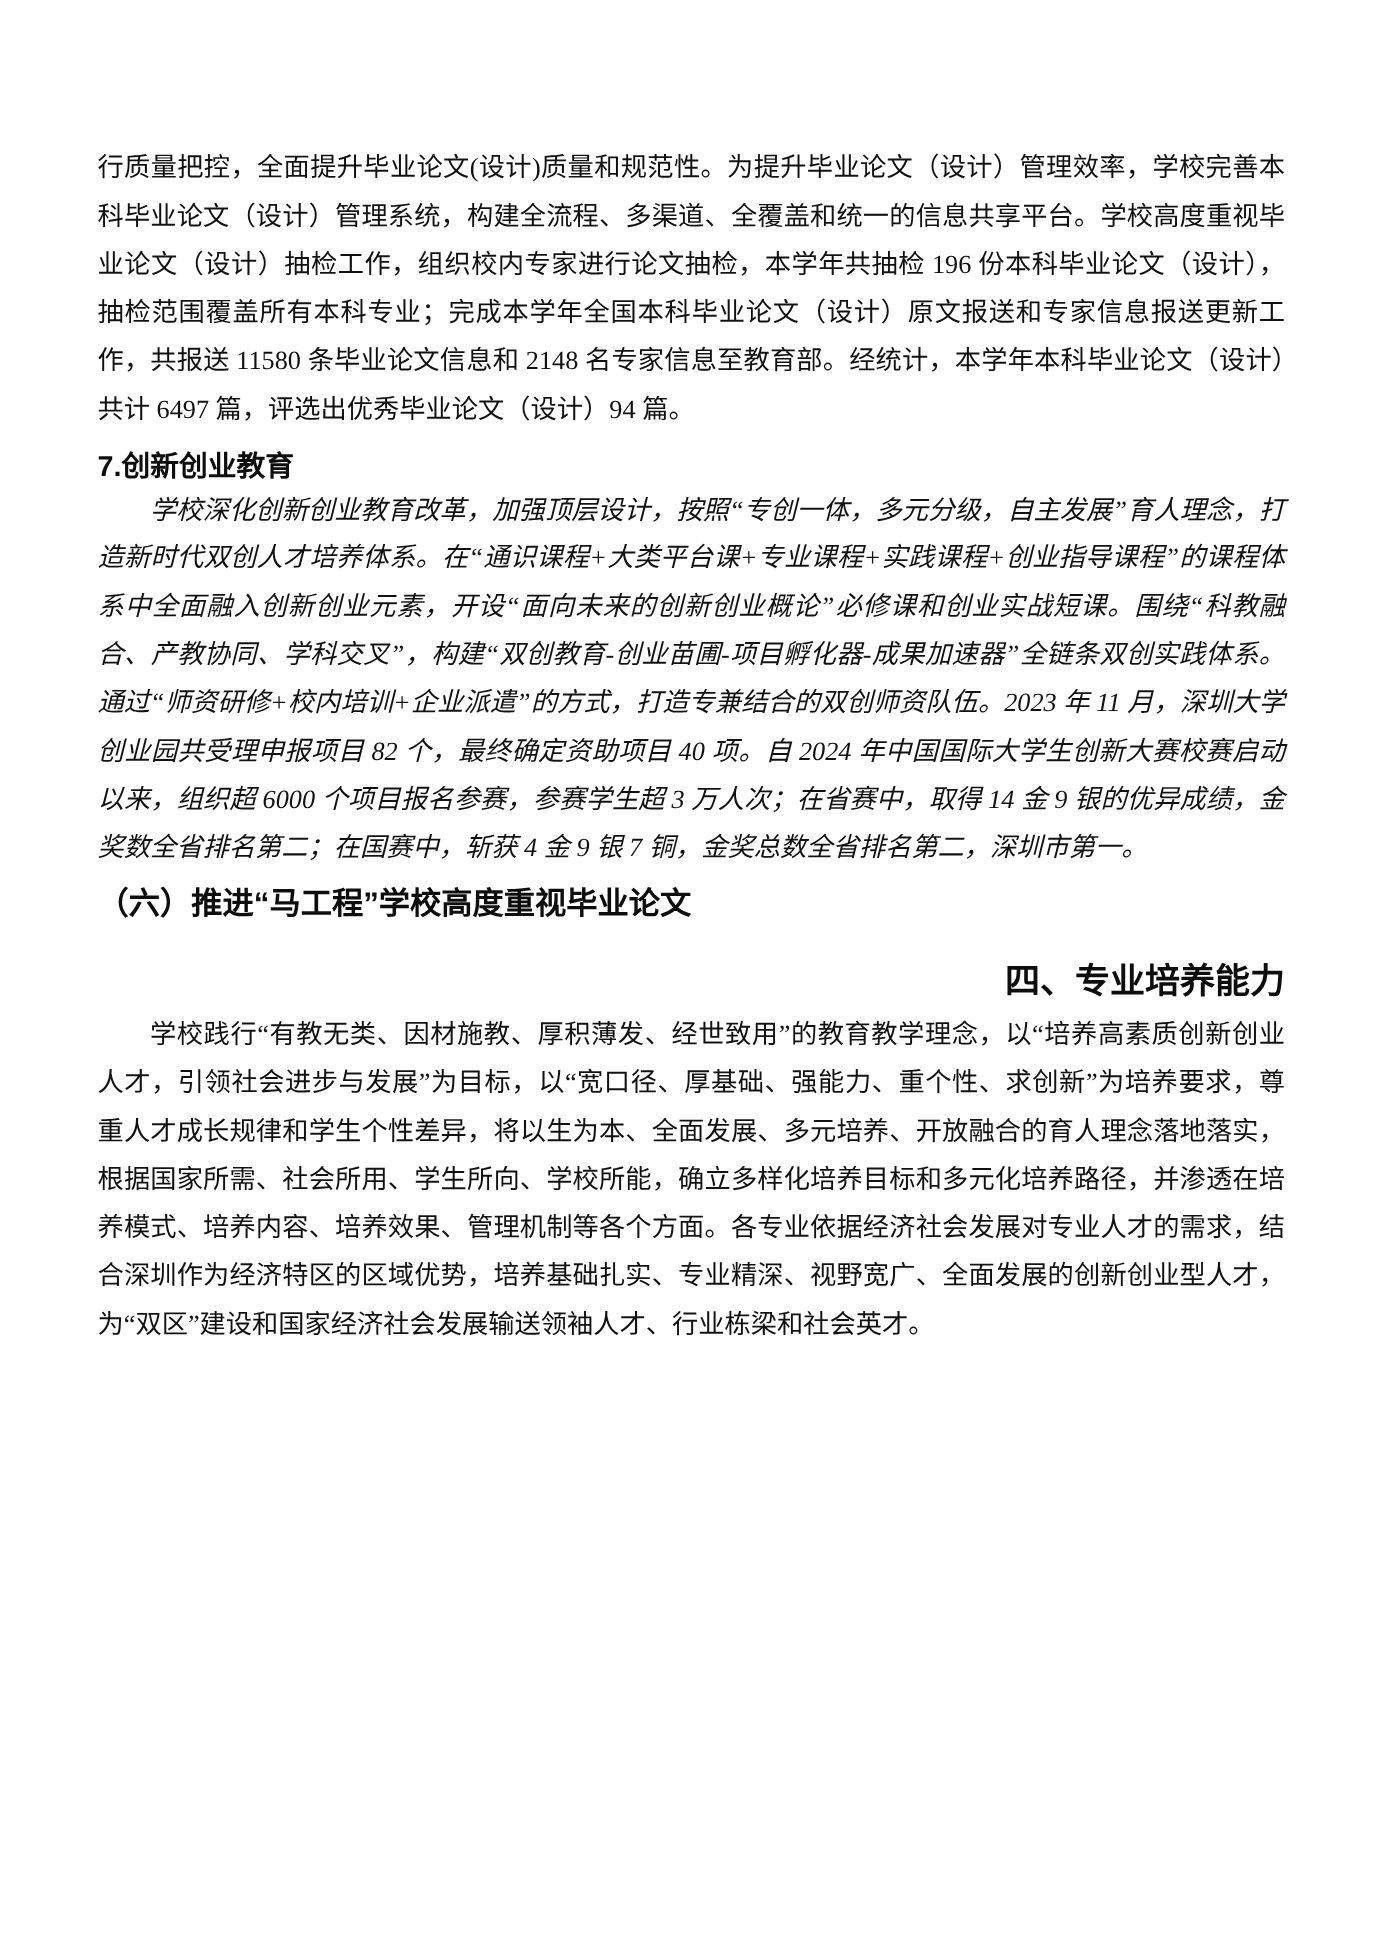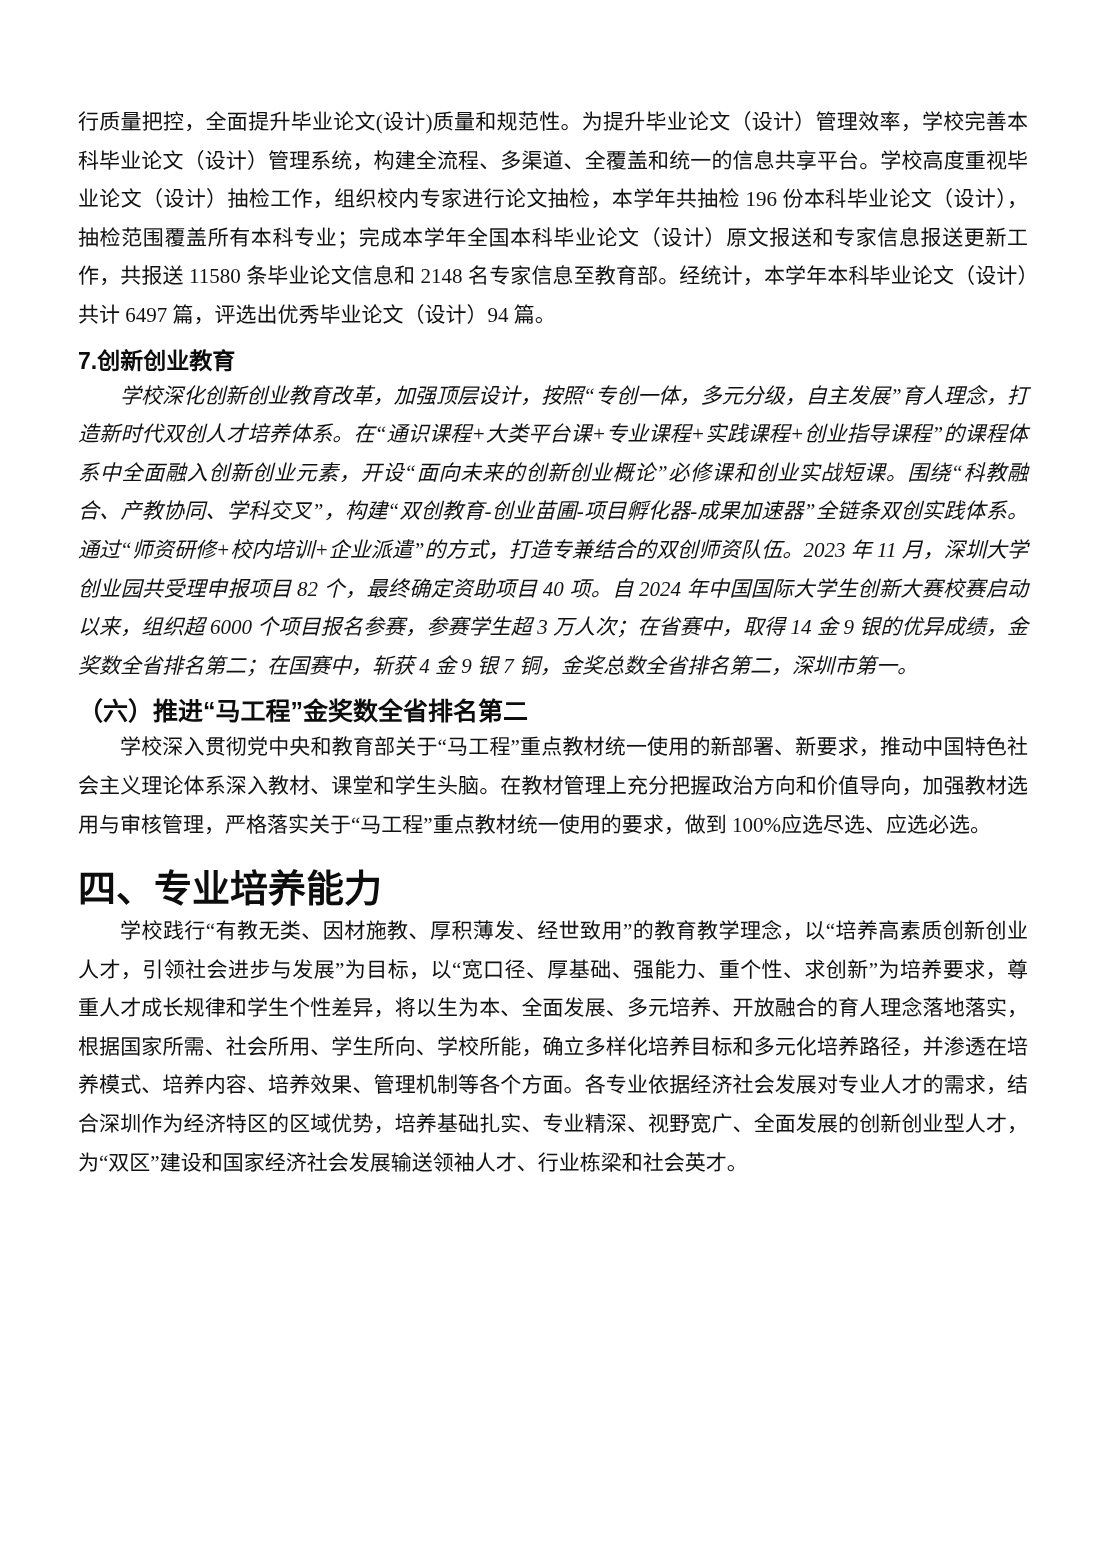--- a/index.html
+++ b/index.html
@@ -11,7 +11,7 @@
     position: relative;
     width: 1102px;
     height: 1261px;
-    margin: 0 auto;
+    margin: 12px auto;
     background: #ffffff;
     overflow: hidden;
     color: #111111;

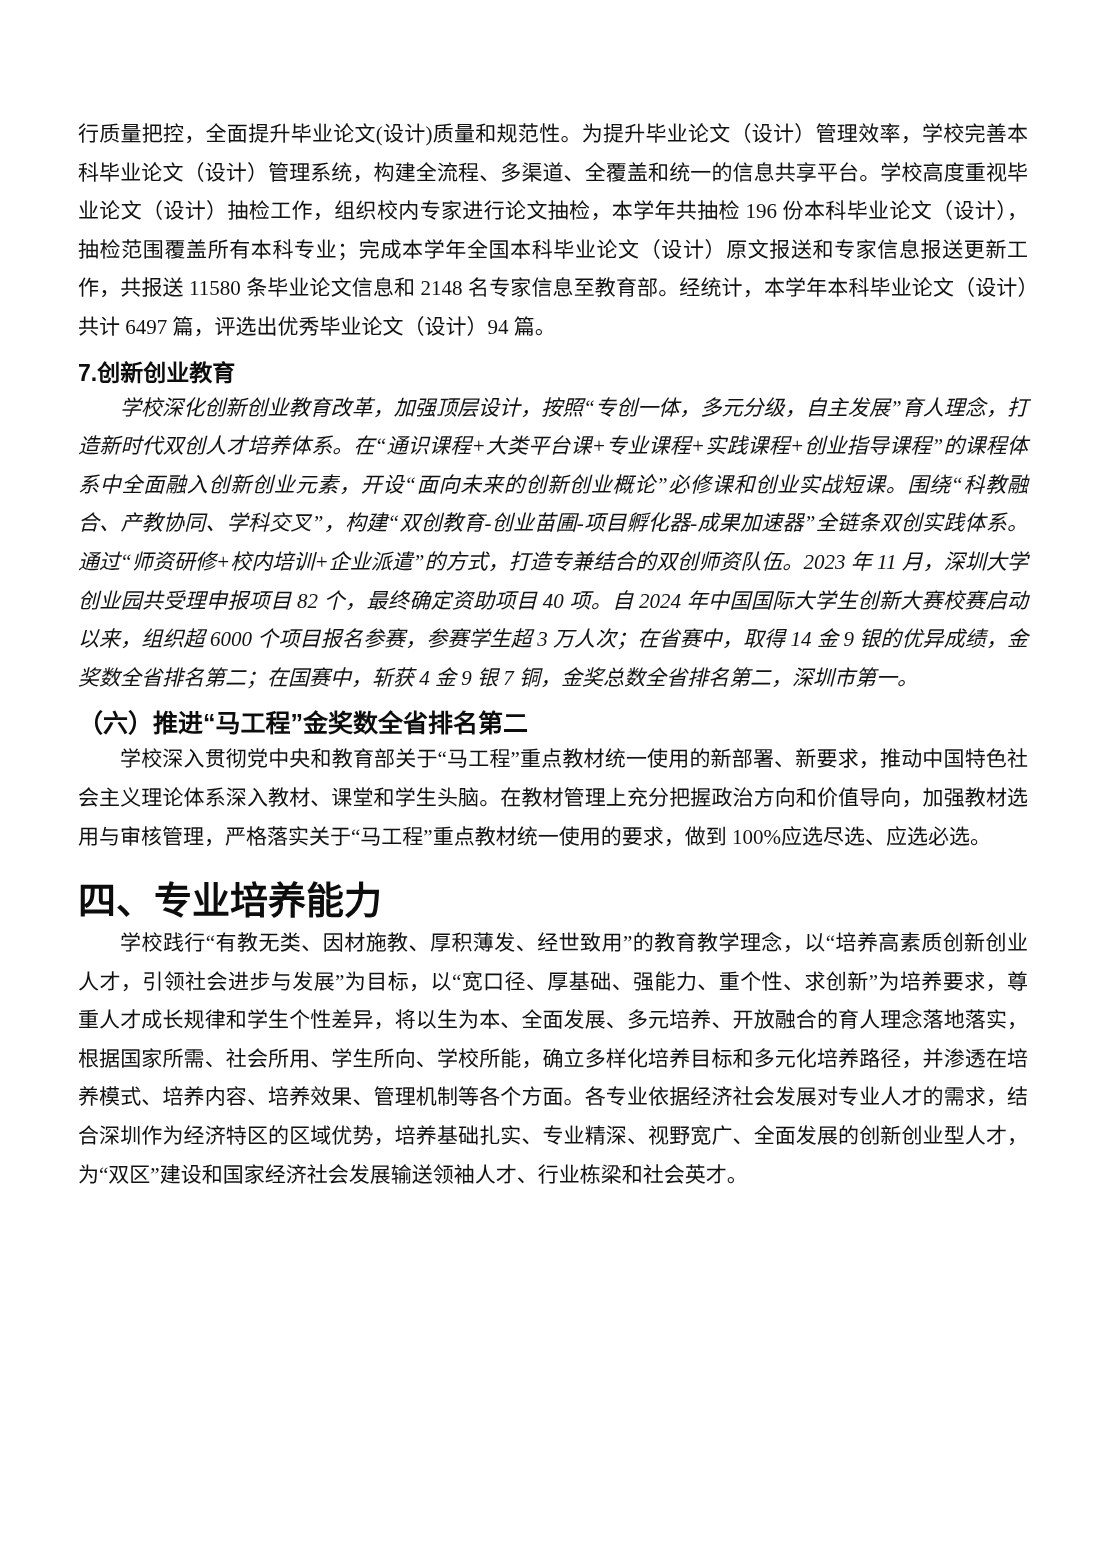--- a/index.html
+++ b/index.html
@@ -94,7 +94,7 @@
 
     <p class="body ind mt-para">学校深化创新创业教育改革，加强顶层设计，按照“专创一体，多元分级，自主发展”育人理念，打造新时代双创人才培养体系。在“通识课程+大类平台课+专业课程+实践课程+创业指导课程”的课程体系中全面融入创新创业元素，开设“面向未来的创新创业概论”必修课和创业实战短课。围绕“科教融合、产教协同、学科交叉”，构建“双创教育-创业苗圃-项目孵化器-成果加速器”全链条双创实践体系。通过“师资研修+校内培训+企业派遣”的方式，打造专兼结合的双创师资队伍。2023 年 11 月，深圳大学创业园共受理申报项目 82 个，最终确定资助项目 40 项。自 2024 年中国国际大学生创新大赛校赛启动以来，组织超 6000 个项目报名参赛，参赛学生超 3 万人次；在省赛中，取得 14 金 9 银的优异成绩，金奖数全省排名第二；在国赛中，斩获 4 金 9 银 7 铜，金奖总数全省排名第二，深圳市第一。</p>
 
-    <h2 class="h-section sec-ma">（六）推进“马工程”金奖数全省排名第二</h2>
+    <h2 class="h-section sec-ma">（六）推进“马工程”学校高度重视毕业论文</h2>
 
     <p class="body ind mt-para2">学校深入贯彻党中央和教育部关于“马工程”重点教材统一使用的新部署、新要求，推动中国特色社会主义理论体系深入教材、课堂和学生头脑。在教材管理上充分把握政治方向和价值导向，加强教材选用与审核管理，严格落实关于“马工程”重点教材统一使用的要求，做到 100%应选尽选、应选必选。</p>
 

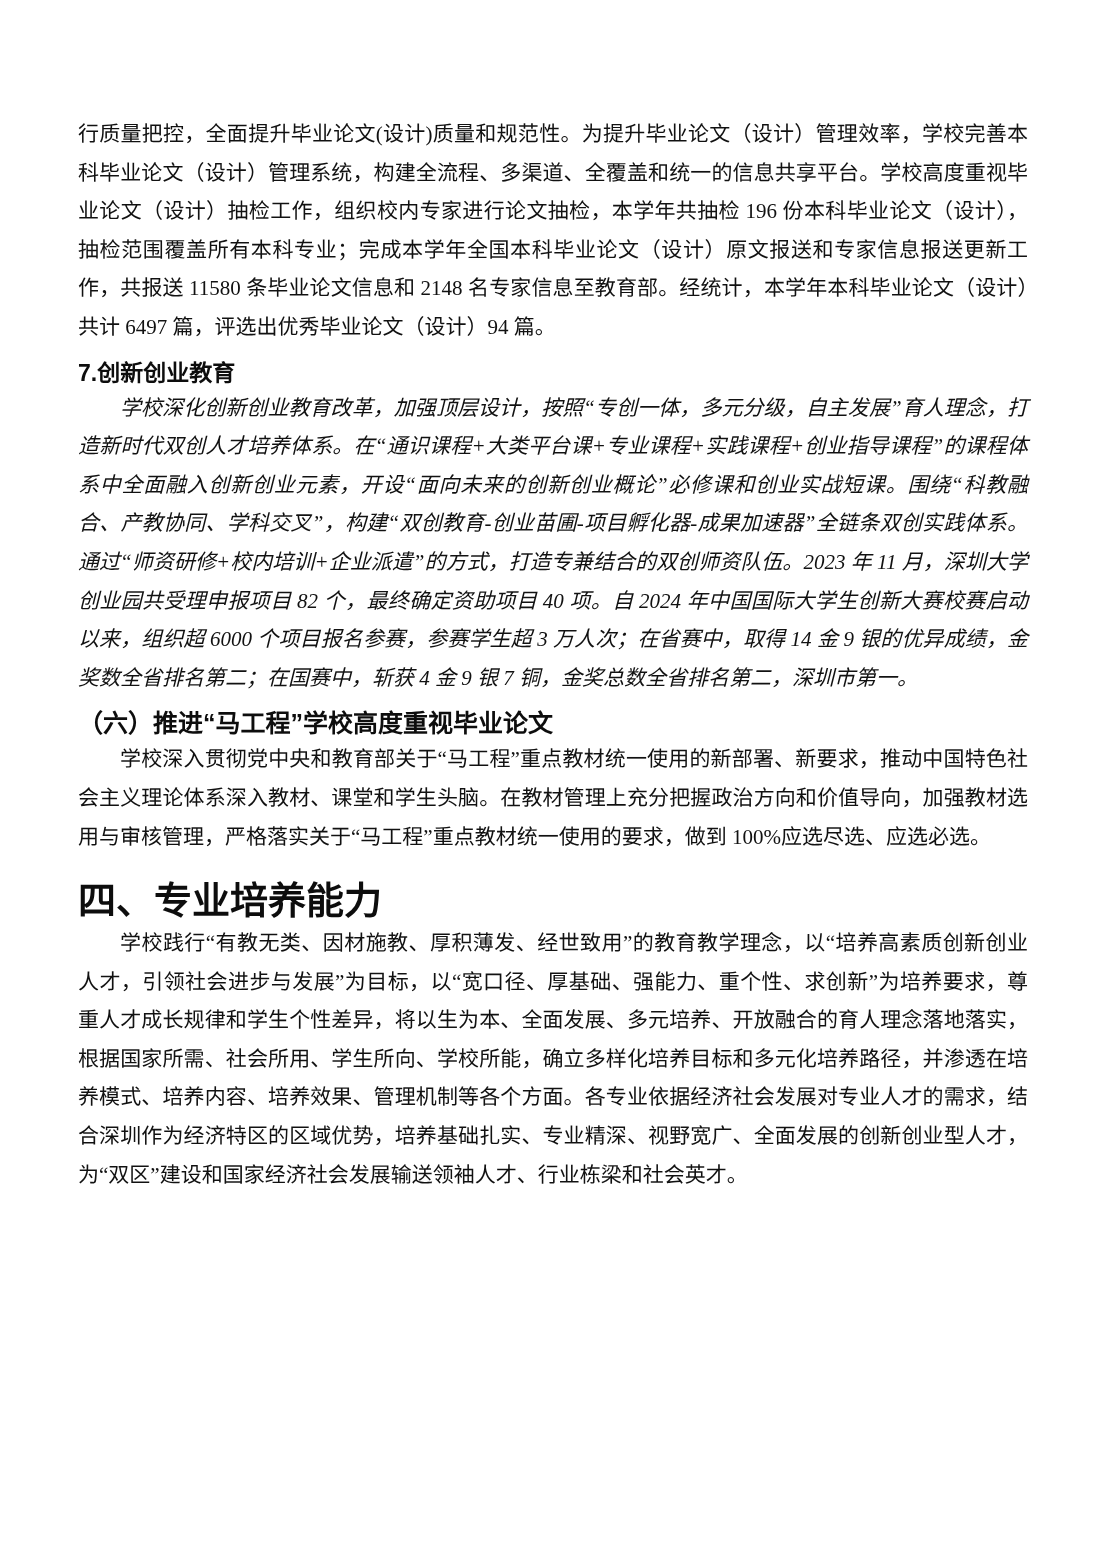--- a/index.html
+++ b/index.html
@@ -96,7 +96,6 @@
 
     <h2 class="h-section sec-ma">（六）推进“马工程”学校高度重视毕业论文</h2>
 
-    <p class="body ind mt-para2">学校深入贯彻党中央和教育部关于“马工程”重点教材统一使用的新部署、新要求，推动中国特色社会主义理论体系深入教材、课堂和学生头脑。在教材管理上充分把握政治方向和价值导向，加强教材选用与审核管理，严格落实关于“马工程”重点教材统一使用的要求，做到 100%应选尽选、应选必选。</p>
 
     <h1 class="h-chapter">四、专业培养能力</h1>
 

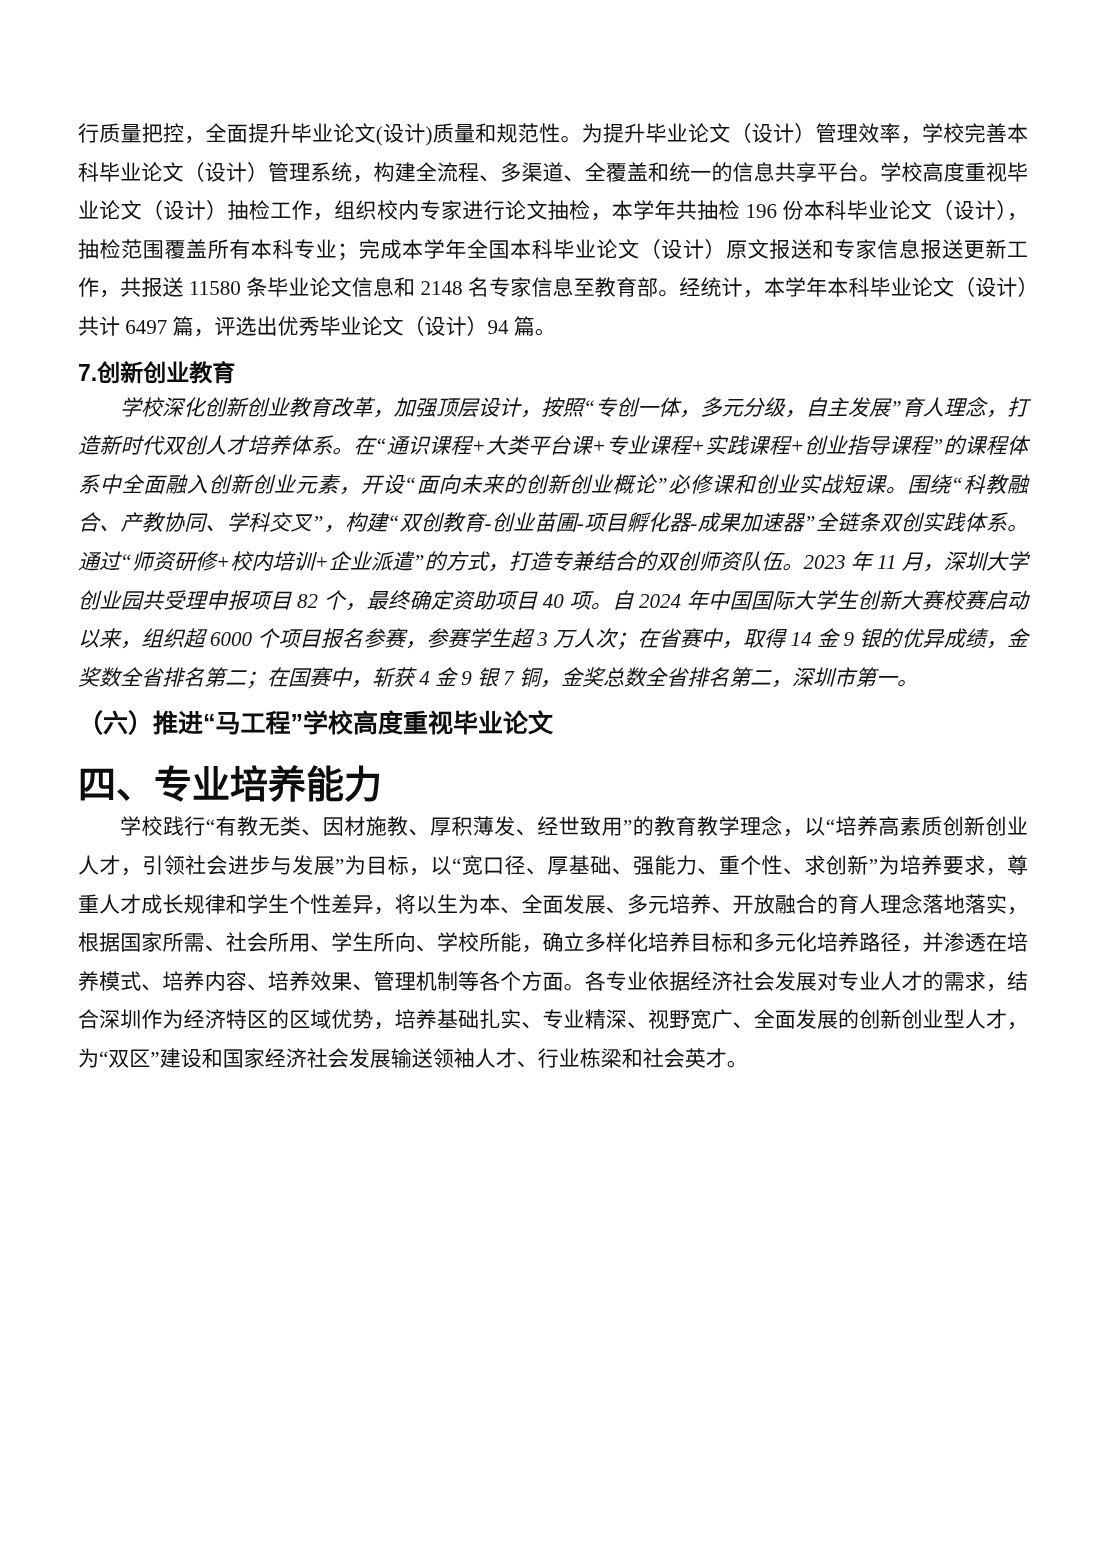--- a/index.html
+++ b/index.html
@@ -53,9 +53,9 @@
     margin: 22px 0 0 0;
     font-family: "Liberation Sans", "DejaVu Sans", sans-serif;
     font-weight: 800;
-    font-size: 38px;
+    font-size: 28px;
     line-height: 46px;
-    text-align: left;
+    text-align: right;
     color: #0d0d0d;
   }
   .mt-para  { margin-top: 17px; font-style: italic; }

